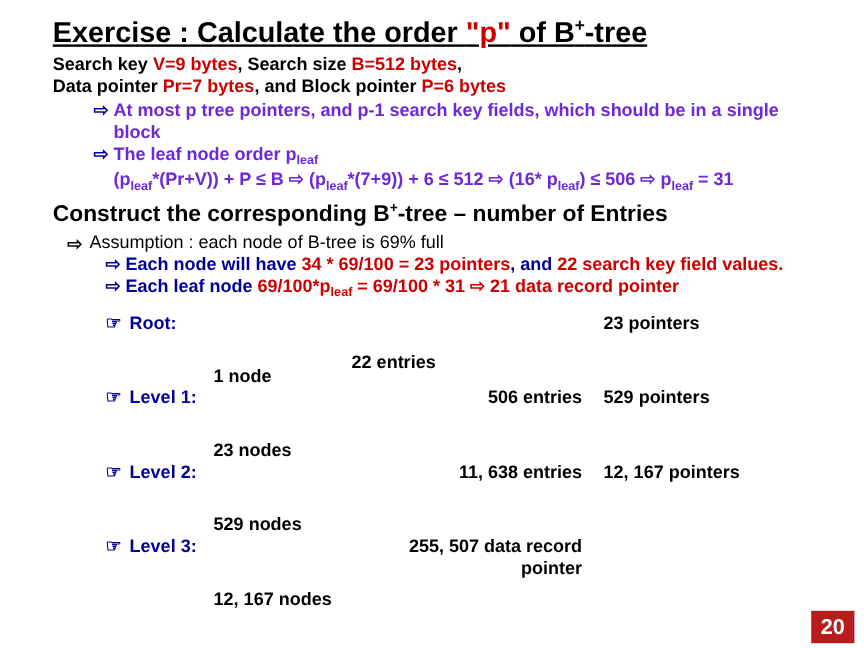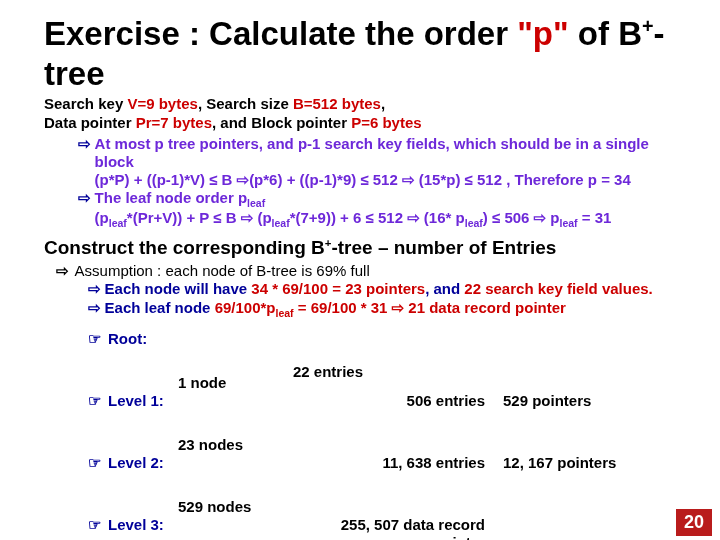--- a/index.html
+++ b/index.html
@@ -5,7 +5,7 @@
   * { margin: 0; padding: 0; box-sizing: border-box; }
   body { width: 720px; height: 540px; font-family: Arial, sans-serif; background: #fff; color: #000; position: relative; overflow: hidden; }
   .slide { padding: 14px 40px 10px 44px; }
-  .title { font-size: 33px; font-weight: bold; line-height: 1.2; margin-bottom: 2px; }
+  .title { font-size: 24px; font-weight: bold; text-decoration: underline; line-height: 1.2; margin-bottom: 2px; }
   .title .q { color: #cc0000; }
   .sup { font-size: 0.6em; vertical-align: super; }
   .given { font-size: 15px; font-weight: bold; line-height: 1.25; }

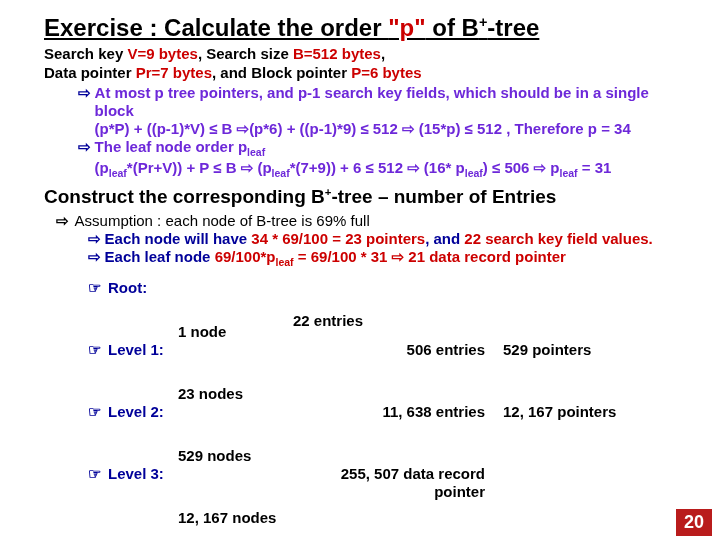--- a/index.html
+++ b/index.html
@@ -51,7 +51,6 @@
       <span class="arr">⇨</span>
       <span class="txt">
         <span>At most p tree pointers, and p-1 search key fields, which should be in a single block</span><br>
-        <span>(p*P) + ((p-1)*V) ≤ B ⇨(p*6) + ((p-1)*9) ≤ 512 ⇨ (15*p) ≤ 512 ,  Therefore p = 34</span>
       </span>
     </div>
     <div class="bul">

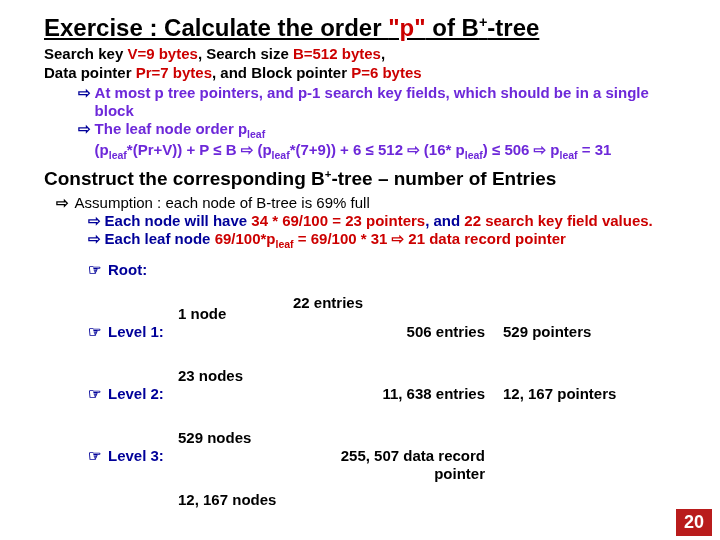--- a/index.html
+++ b/index.html
@@ -92,6 +92,7 @@
       <span class="lvlabel">Root:</span>
       <span class="lvnodes">1 node</span>
       <span class="lventries" style="text-align:left;margin-top:33px;">22 entries</span>
+      <span class="lvptrs">23 pointers</span>
     </div>
     <div class="lvrow">
       <span class="hand">☞</span>

